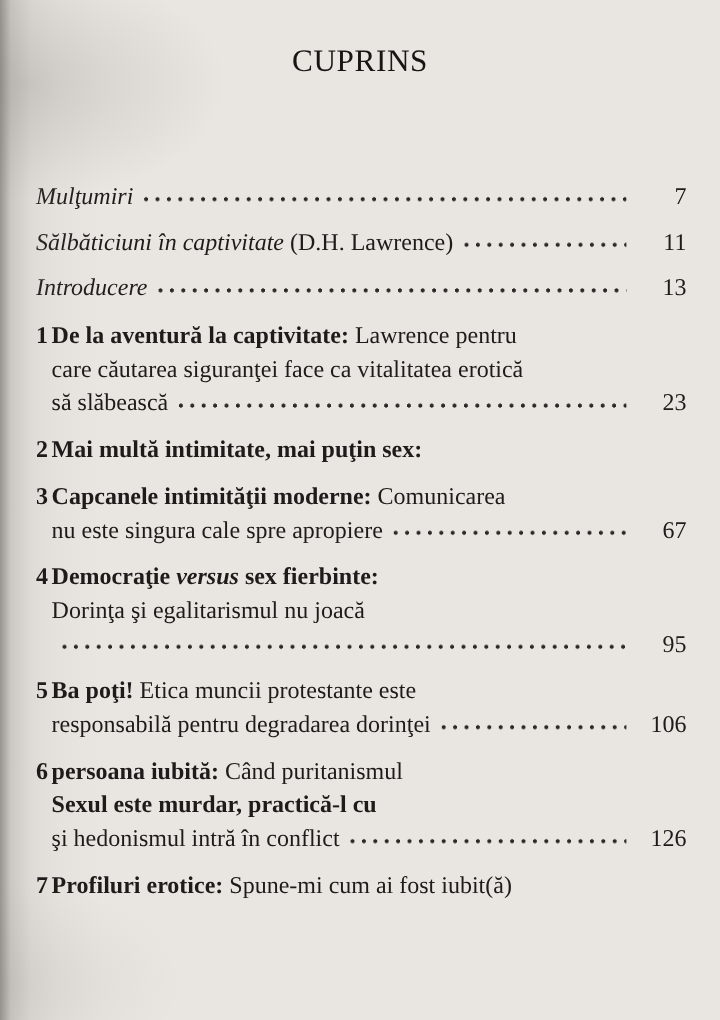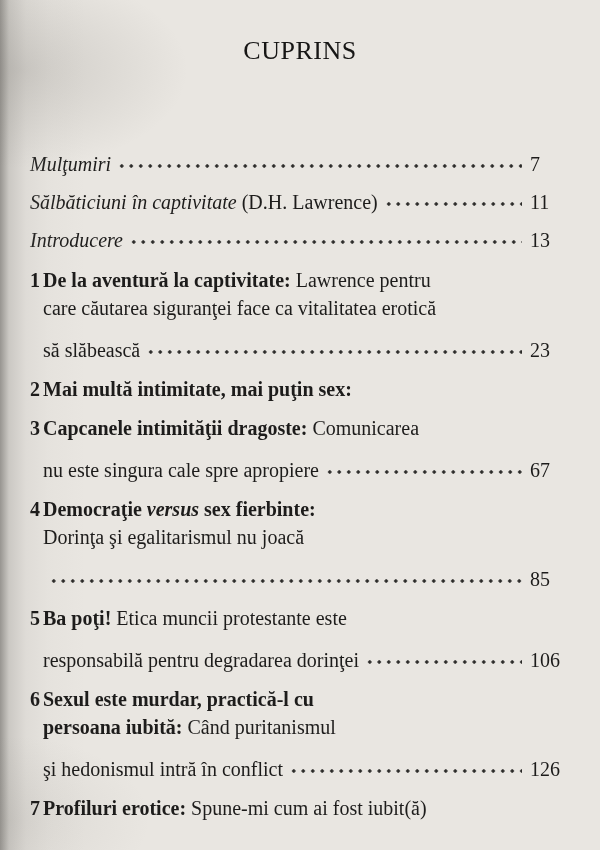--- a/index.html
+++ b/index.html
@@ -40,7 +40,7 @@
   .it { font-style:italic; }
   .bd { font-weight:bold; }
   .bi { font-weight:bold; font-style:italic;margin-top:41px; }
-  .paged { display:flex;margin-top:14px; }
+  .paged { display:flex; }
   .leader {
     flex:1 1 auto; min-width:0;
     margin:0 8px 0 6px;

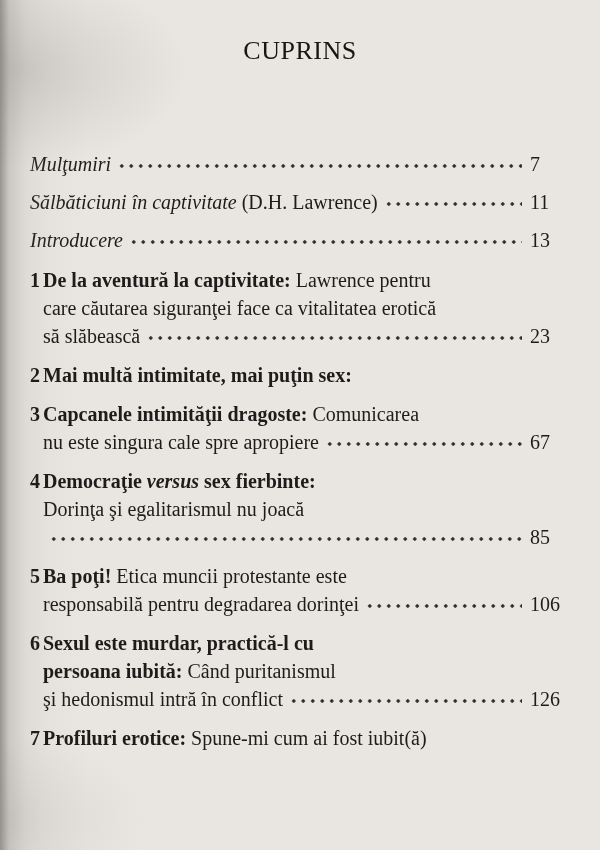--- a/index.html
+++ b/index.html
@@ -50,7 +50,7 @@
     background-position:left bottom 8px;
   }
   .front .leader { background-position:left bottom 6px; }
-  .pagenum { flex:0 0 42px; text-align:left; }
+  .pagenum { flex:0 0 42px; text-align:right; }
 </style>
 </head>
 <body>

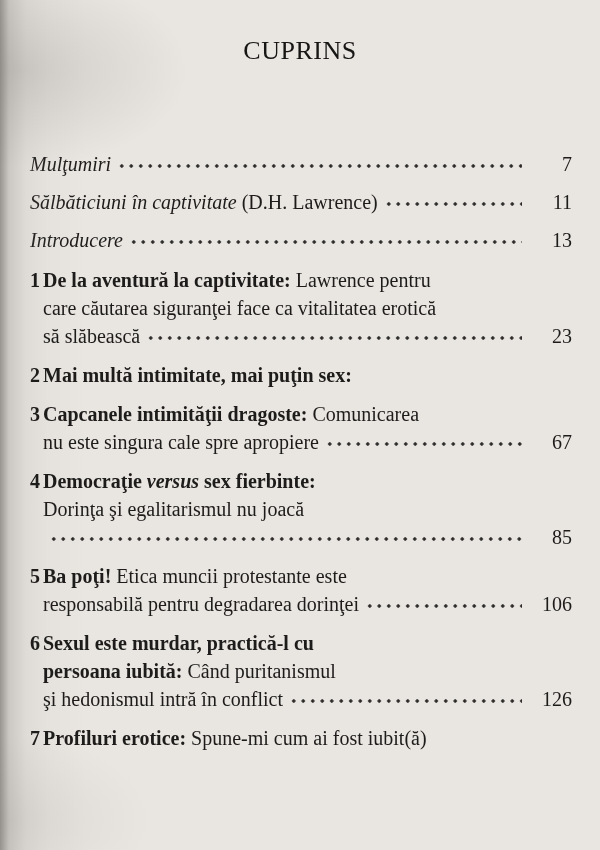--- a/index.html
+++ b/index.html
@@ -109,7 +109,7 @@
     <div class="entry chapter">
       <span class="num">3</span>
       <div class="line">
-        <span class="txt"><span class="bd">Capcanele intimităţii dragoste:</span><span class="rg"> Comunicarea</span></span>
+        <span class="txt"><span class="bd">Capcanele intimităţii moderne:</span><span class="rg"> Comunicarea</span></span>
       </div>
       <div class="line paged">
         <span class="txt"><span class="rg">nu este singura cale spre apropiere</span></span>

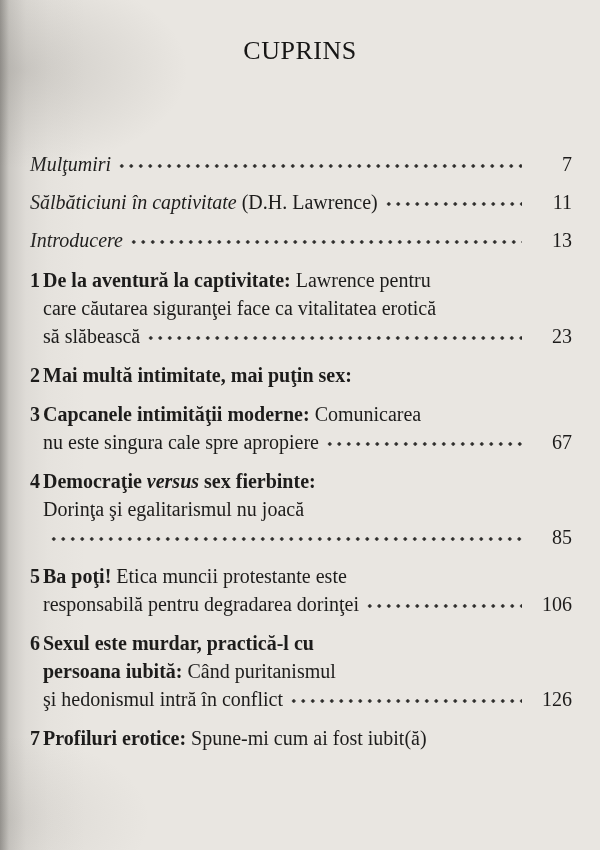--- a/index.html
+++ b/index.html
@@ -128,7 +128,7 @@
       </div>
       <div class="line paged">
         <span class="leader"></span>
-        <span class="pagenum">85</span>
+        <span class="pagenum">95</span>
       </div>
     </div>
 

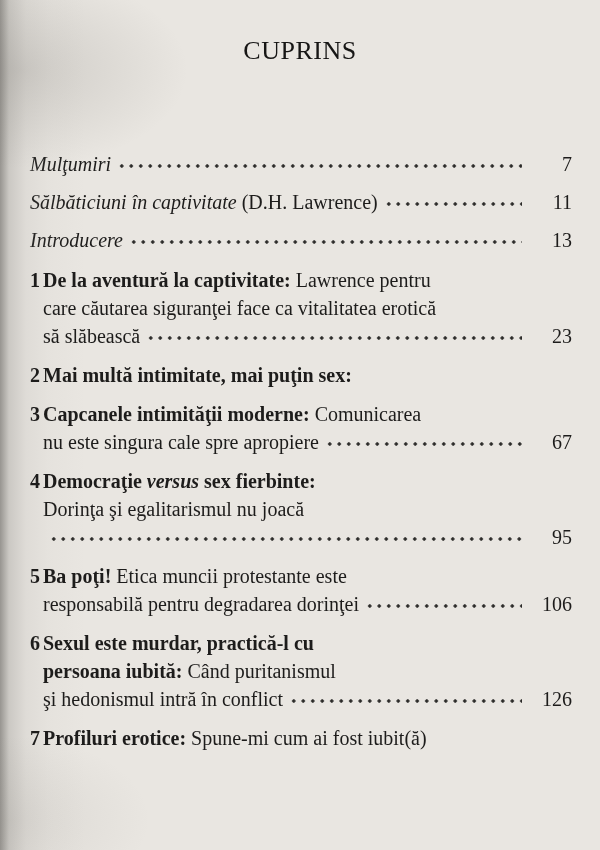--- a/index.html
+++ b/index.html
@@ -147,10 +147,10 @@
     <div class="entry chapter">
       <span class="num">6</span>
       <div class="line">
-        <span class="txt"><span class="bd">Sexul este murdar, practică-l cu</span></span>
+        <span class="txt"><span class="bd">persoana iubită:</span><span class="rg"> Când puritanismul</span></span>
       </div>
       <div class="line">
-        <span class="txt"><span class="bd">persoana iubită:</span><span class="rg"> Când puritanismul</span></span>
+        <span class="txt"><span class="bd">Sexul este murdar, practică-l cu</span></span>
       </div>
       <div class="line paged">
         <span class="txt"><span class="rg">şi hedonismul intră în conflict</span></span>

